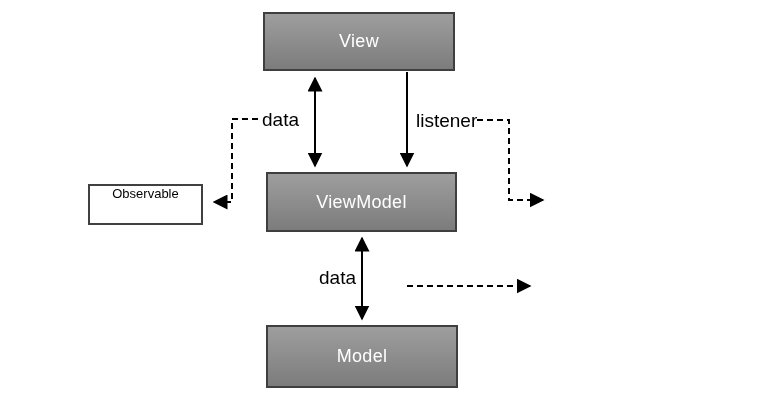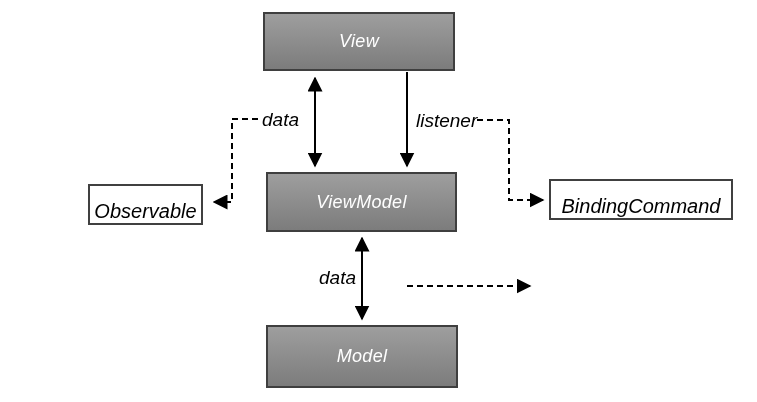--- a/index.html
+++ b/index.html
@@ -10,7 +10,6 @@
     background: var(--background, #ffffff);
     font-family: "Liberation Sans", sans-serif;
     overflow: hidden;
-    font-style: italic;
   }
   .arrow-layer {
     position: absolute;

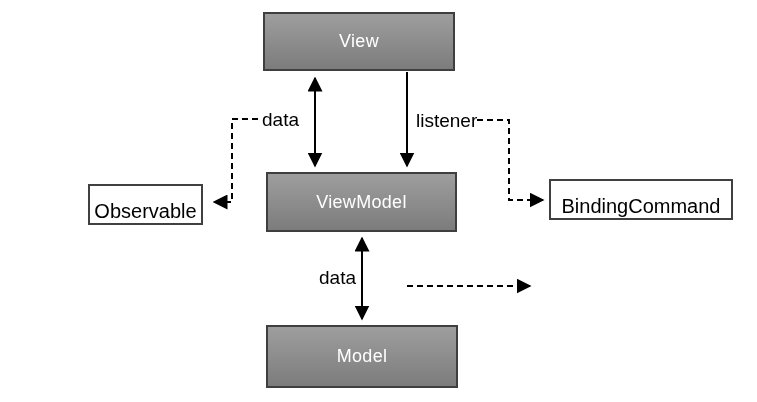--- a/index.html
+++ b/index.html
@@ -35,9 +35,9 @@
     border: 2px solid var(--plain-box-border, #404040);
     color: var(--text, #000000);
     display: flex;
-    align-items: flex-end;
+    align-items: flex-start;
     justify-content: center;
-    font-size: 20px;
+    font-size: 13px;
   }
   #view       { left: 263px; top: 12px;  width: 192px; height: 59px; }
   #viewmodel  { left: 266px; top: 172px; width: 191px; height: 60px; }

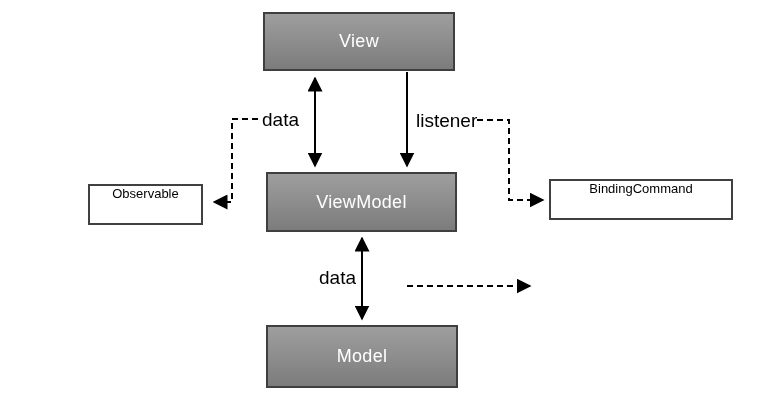--- a/index.html
+++ b/index.html
@@ -93,9 +93,6 @@
   <div id="observable" class="white-node">
     <span>Observable</span>
   </div>
-  <div id="bindingcommand" class="white-node">
-    <span>BindingCommand</span>
-  </div>
 
   <div id="label-data-top" class="edge-label">data</div>
   <div id="label-listener" class="edge-label">listener</div>

